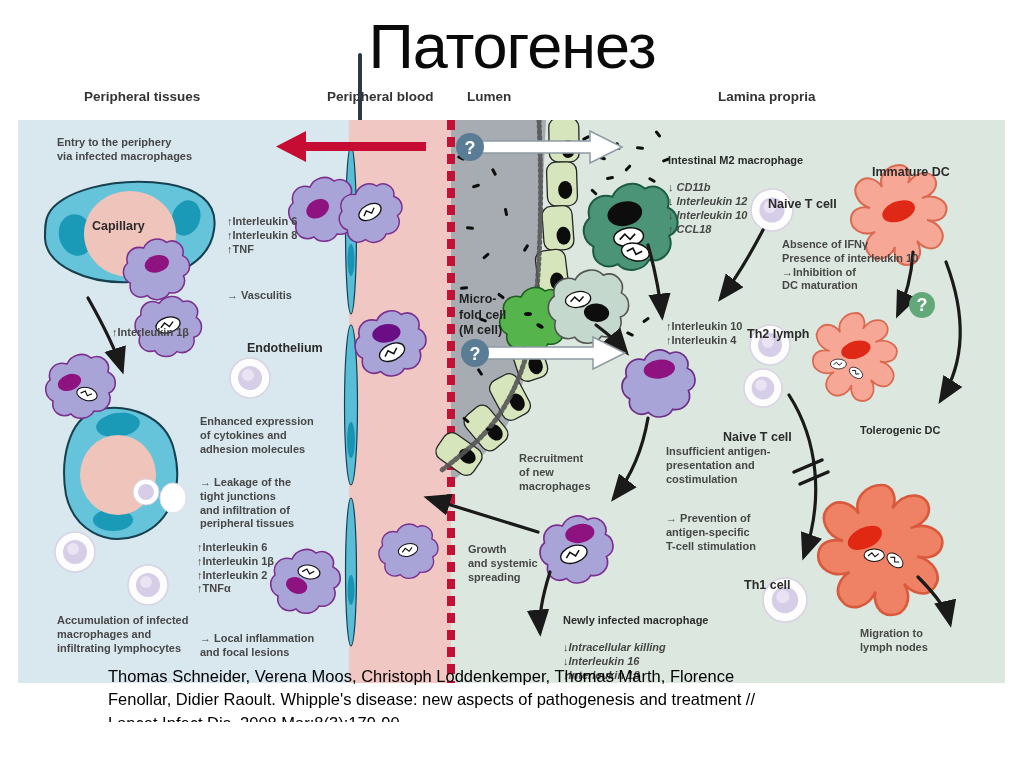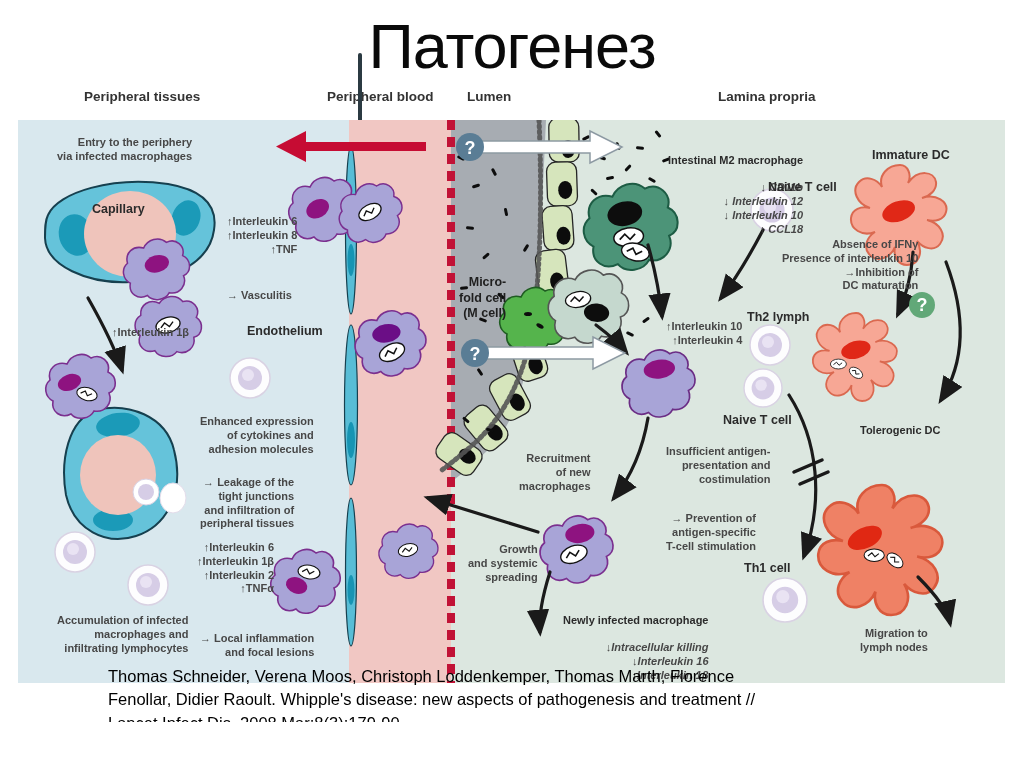--- a/index.html
+++ b/index.html
@@ -10,7 +10,7 @@
   .colhdr{position:absolute;font:700 13.5px/1 "Liberation Sans",sans-serif;color:#333;white-space:nowrap;}
   #diagram{position:absolute;left:18px;top:120px;width:987px;height:563px;}
   #figsvg{position:absolute;left:0;top:0;}
-  .lbl{position:absolute;font:700 11px/1.25 "Liberation Sans",sans-serif;color:#474747;white-space:pre-line;text-align:right;}
+  .lbl{position:absolute;font:700 11px/1.25 "Liberation Sans",sans-serif;color:#474747;white-space:pre-line;}
   .lbl.hd{font-size:12.5px;color:#2b2b2b;}
   .lbl .tt{color:#2b2b2b;}
   .lbl .bd{color:#474747;font-style:italic;}

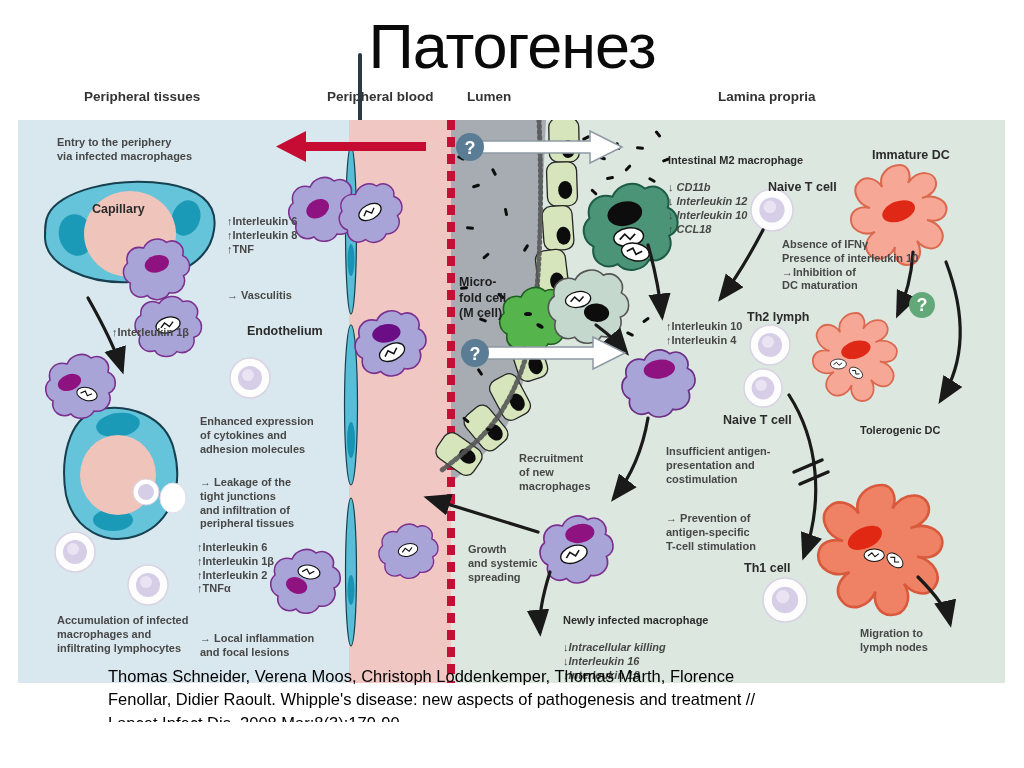--- a/index.html
+++ b/index.html
@@ -11,7 +11,7 @@
   #diagram{position:absolute;left:18px;top:120px;width:987px;height:563px;}
   #figsvg{position:absolute;left:0;top:0;}
   .lbl{position:absolute;font:700 11px/1.25 "Liberation Sans",sans-serif;color:#474747;white-space:pre-line;}
-  .lbl.hd{font-size:12.5px;color:#2b2b2b;}
+  .lbl.hd{font-size:12.5px;color:#2b2b2b;margin-top:17px;}
   .lbl .tt{color:#2b2b2b;}
   .lbl .bd{color:#474747;font-style:italic;}
   #endo-tip{position:absolute;left:358px;top:53px;width:4px;height:70px;background:#2b3a42;border-radius:2px;}

